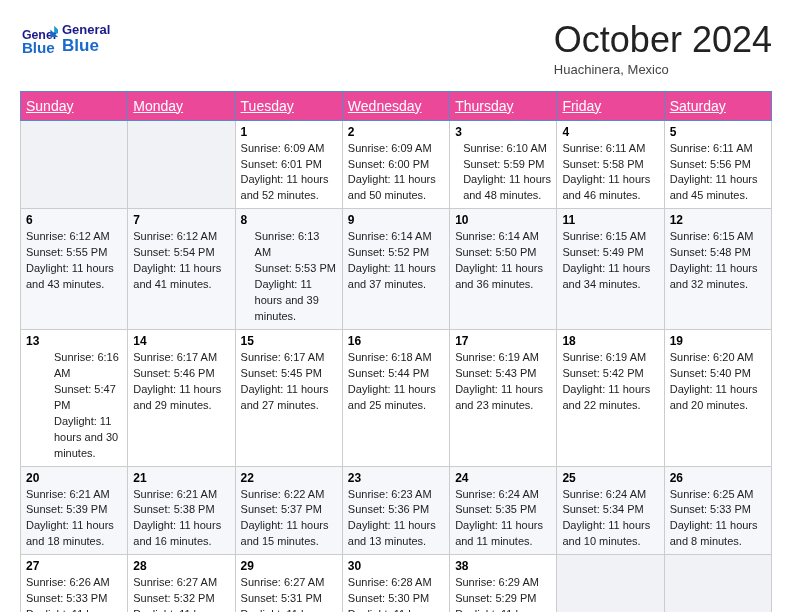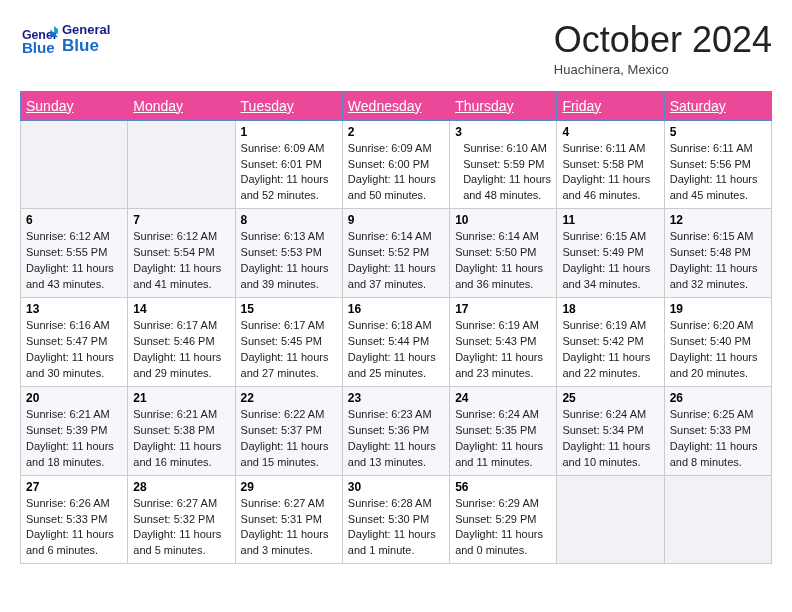--- a/index.html
+++ b/index.html
@@ -173,7 +173,7 @@
           </td>
           <td>
             <span class="day-num">8</span>
-            <div class="day-info" style="white-space: pre-line;">Sunrise: 6:13 AM
+            <div class="day-info" style="white-space: pre-line; margin-left: 14px;">Sunrise: 6:13 AM
 Sunset: 5:53 PM
 Daylight: 11 hours and 39 minutes.</div>
           </td>

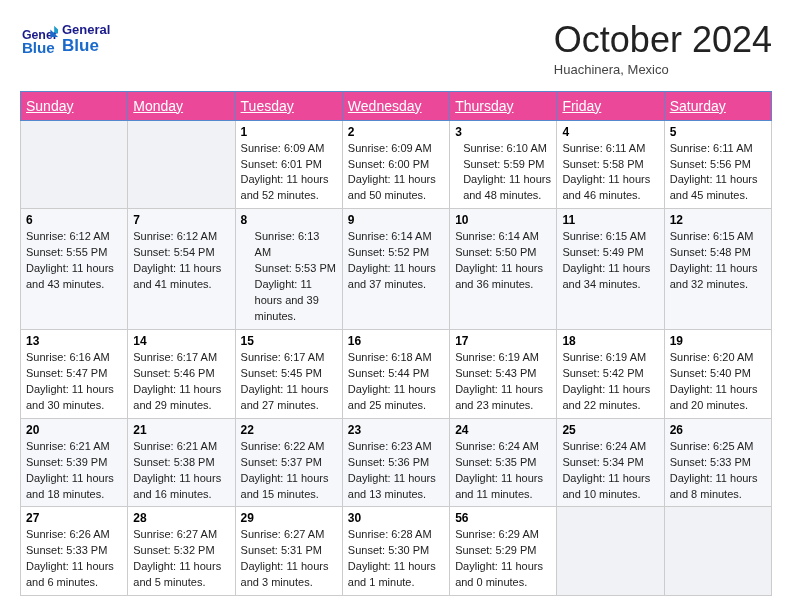--- a/index.html
+++ b/index.html
@@ -205,7 +205,7 @@
         <tr>
           <td>
             <span class="day-num">13</span>
-            <div class="day-info" style="white-space: pre-line;">Sunrise: 6:16 AM
+            <div class="day-info" style="white-space: pre-line; margin-left: 28px;">Sunrise: 6:16 AM
 Sunset: 5:47 PM
 Daylight: 11 hours and 30 minutes.</div>
           </td>

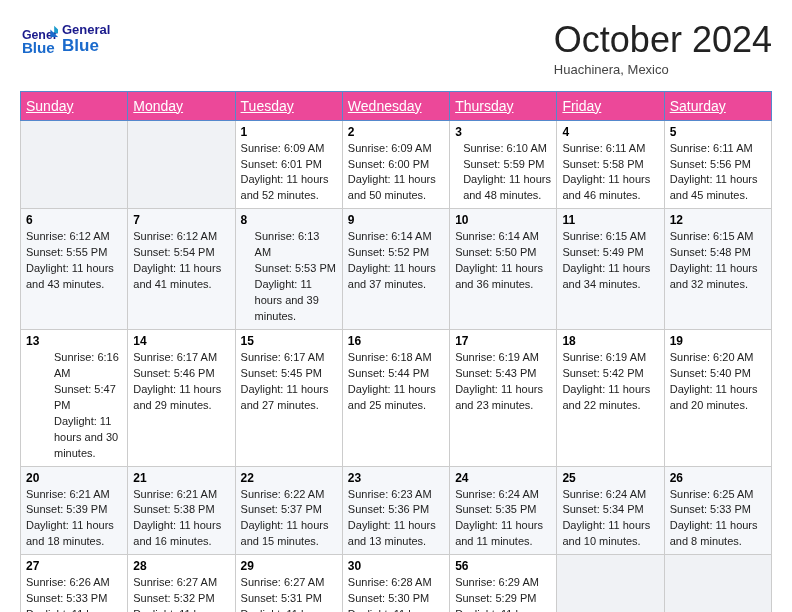--- a/index.html
+++ b/index.html
@@ -316,7 +316,7 @@
 Daylight: 11 hours and 1 minute.</div>
           </td>
           <td>
-            <span class="day-num">56</span>
+            <span class="day-num">38</span>
             <div class="day-info" style="white-space: pre-line;">Sunrise: 6:29 AM
 Sunset: 5:29 PM
 Daylight: 11 hours and 0 minutes.</div>

